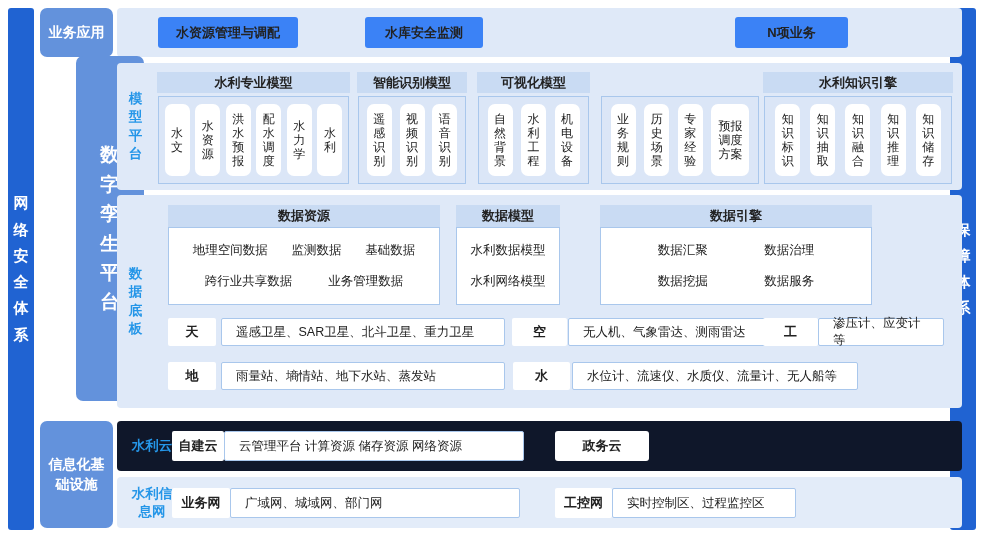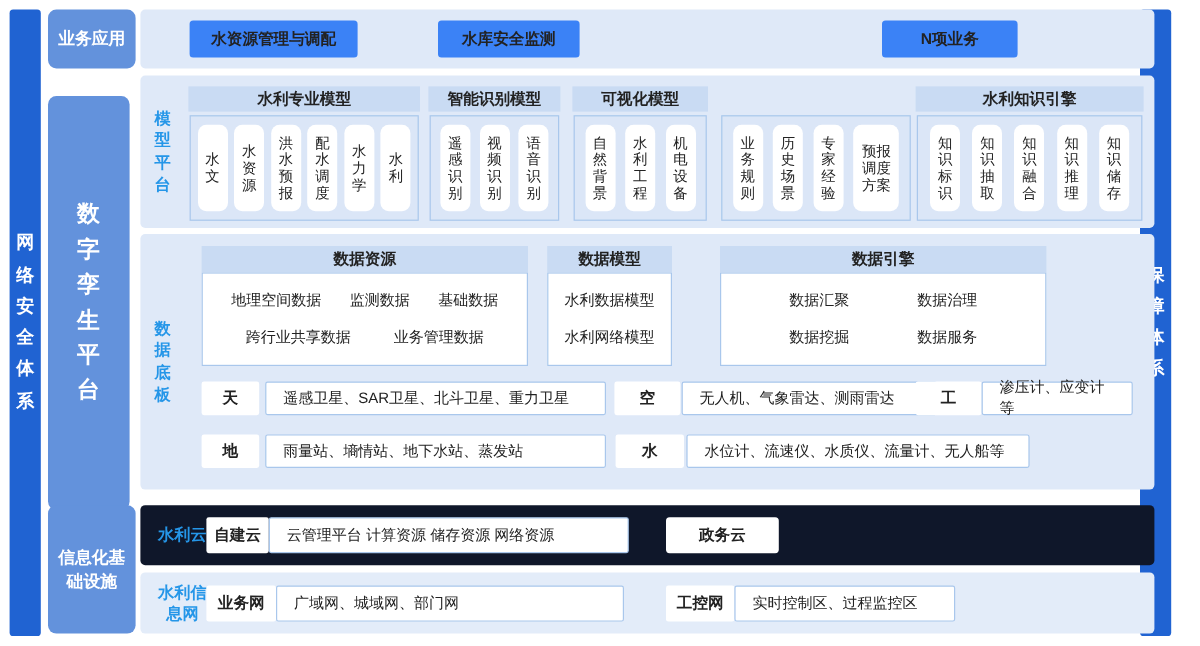--- a/index.html
+++ b/index.html
@@ -21,7 +21,7 @@
   }
   .biz-label{top:8px;width:73px;height:49px;font-size:14px;}
   .biz-label .wtext{width:60px;line-height:1.35;word-break:break-all;}
-  .dt-label{top:80px;width:68px;height:345px;}
+  .dt-label{top:56px;width:68px;height:345px;margin-left:36px;}
   .dt-label .vtext{width:22px;font-size:19px;line-height:1.55;word-break:break-all;letter-spacing:.5px;}
   .infra-label{top:421px;width:73px;height:107px;font-size:14px;}
   .infra-label .wtext{width:60px;line-height:1.4;word-break:break-all;}

